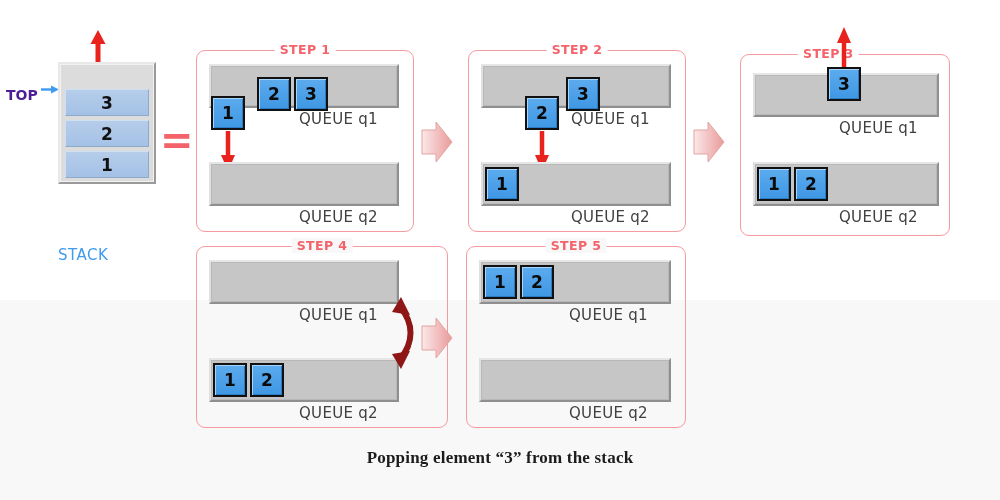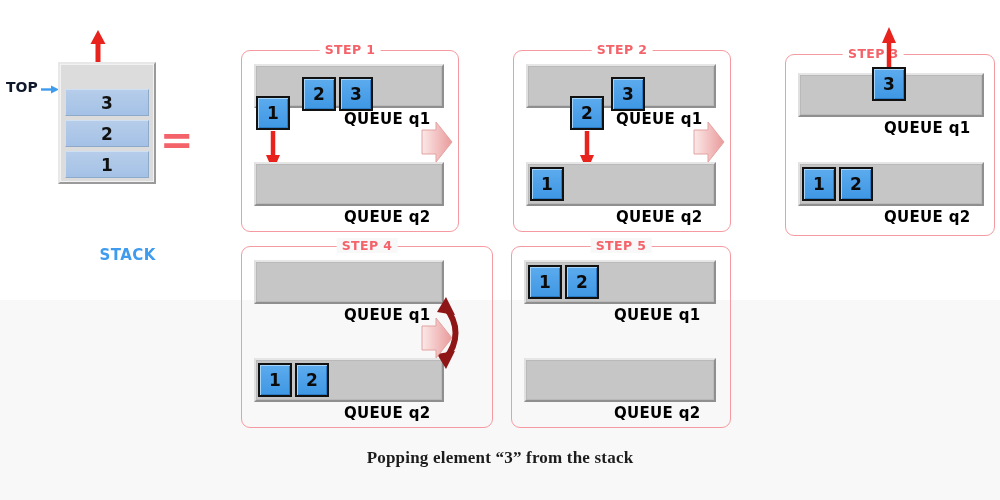--- a/index.html
+++ b/index.html
@@ -42,7 +42,6 @@
     position:absolute;box-sizing:border-box;
     border:1px solid #f59aa0;border-radius:9px;
     background:transparent;
-    margin-left:45px;
   }
   .panel-title{
     position:absolute;top:-9px;left:50%;transform:translateX(-50%);

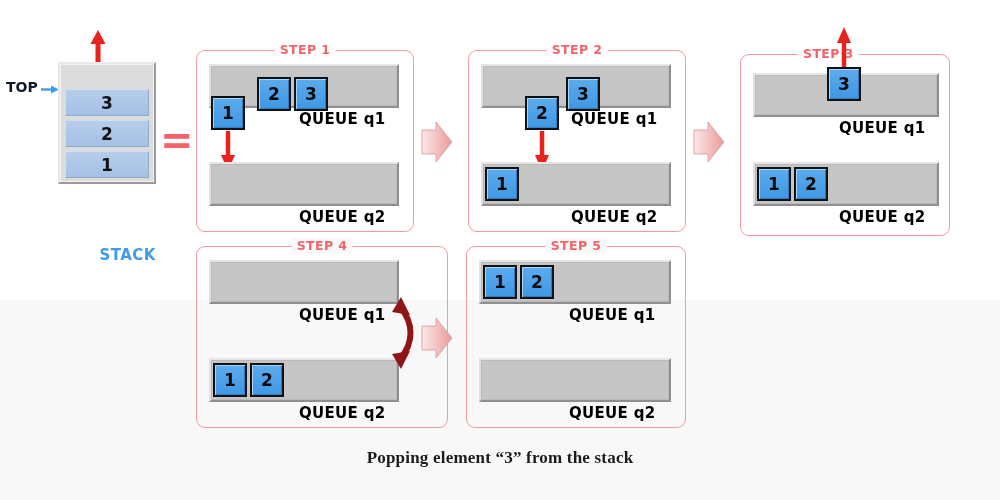--- a/index.html
+++ b/index.html
@@ -32,7 +32,7 @@
     position:absolute;left:0px;top:184px;width:98px;text-align:right;
     color:#3f9bee;font-size:15px;font-weight:bold;letter-spacing:.5px;
   }
-  #top-label{position:absolute;left:6px;top:79px;color:#0f172a;font-size:14px;font-weight:bold;}
+  #top-label{position:absolute;left:6px;top:87px;color:#4c1d95;font-size:14px;font-weight:bold;}
   #top-arrow{position:absolute;left:41px;top:85px;width:18px;height:9px;}
   #stack-pop-arrow{position:absolute;left:90px;top:30px;width:16px;height:36px;}
   #equals-sign{position:absolute;left:160px;top:120px;color:#f4626a;font-size:40px;font-weight:bold;line-height:1;}

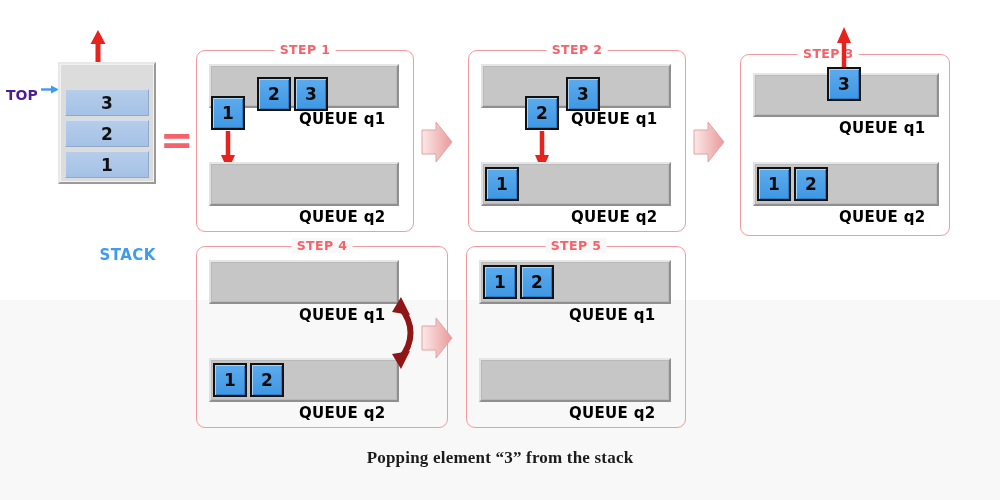--- a/index.html
+++ b/index.html
@@ -59,7 +59,7 @@
     box-shadow:inset 0 0 0 1px #b9b9b9;
   }
   .queue-caption{
-    position:absolute;color:#000000;font-size:15px;font-weight:bold;letter-spacing:.3px;white-space:nowrap;
+    position:absolute;color:#404040;font-size:15px;font-weight:normal;letter-spacing:.3px;white-space:nowrap;
   }
   .qbox{
     position:absolute;width:34px;height:34px;box-sizing:border-box;

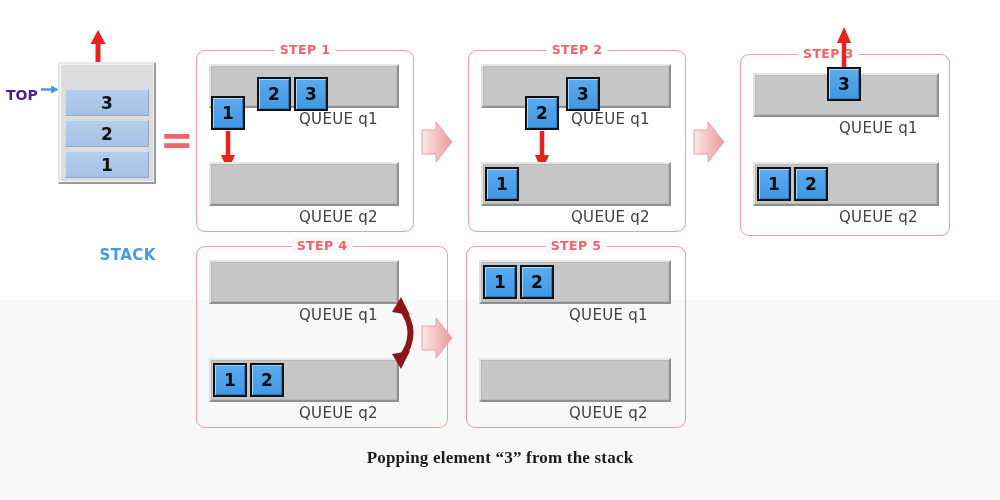--- a/index.html
+++ b/index.html
@@ -29,8 +29,8 @@
     font-size:17px;font-weight:bold;color:#111;
   }
   .stack-label{
-    position:absolute;left:0px;top:184px;width:98px;text-align:right;
-    color:#3f9bee;font-size:15px;font-weight:bold;letter-spacing:.5px;
+    position:absolute;left:0px;top:184px;width:98px;text-align:left;
+    color:#3f9bee;font-size:15px;font-weight:normal;letter-spacing:.5px;
   }
   #top-label{position:absolute;left:6px;top:87px;color:#4c1d95;font-size:14px;font-weight:bold;}
   #top-arrow{position:absolute;left:41px;top:85px;width:18px;height:9px;}

